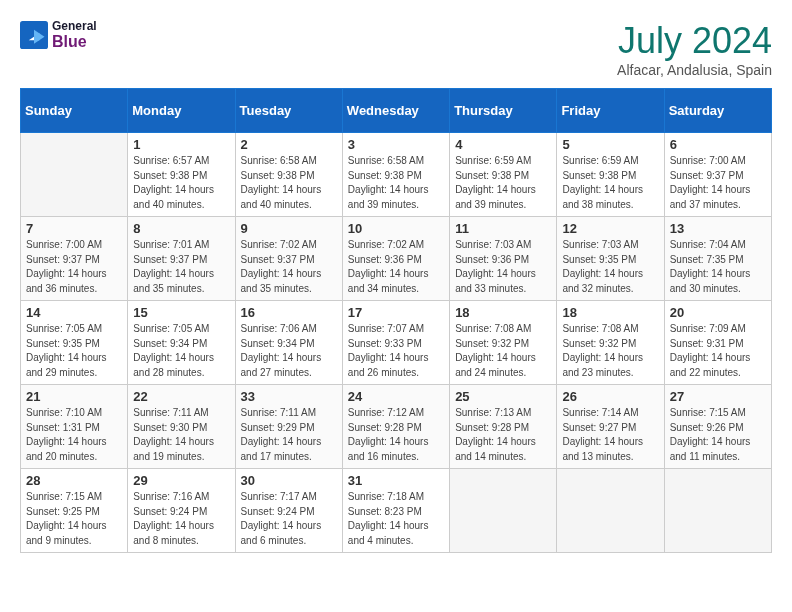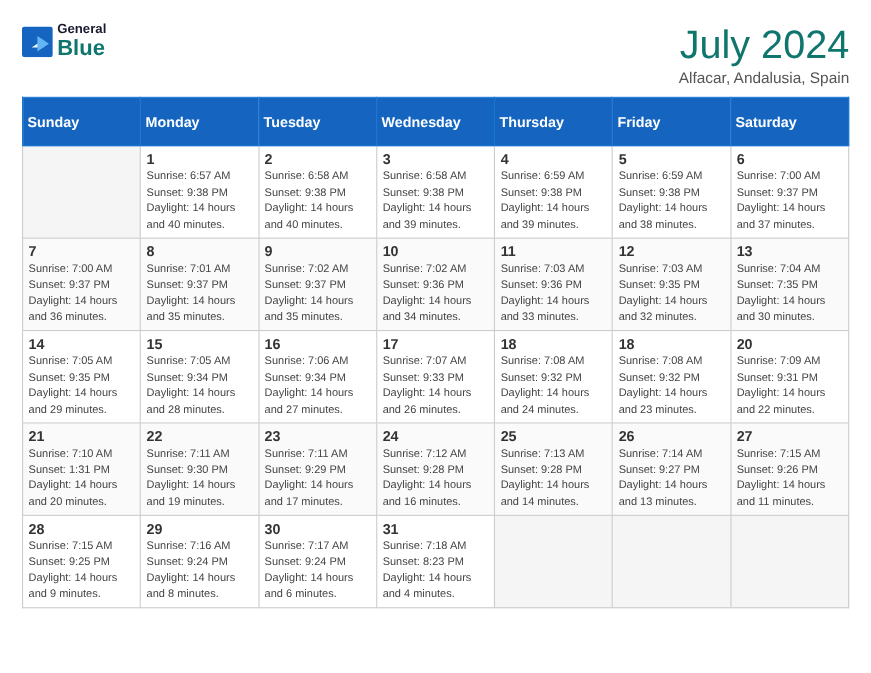--- a/index.html
+++ b/index.html
@@ -92,7 +92,7 @@
     </svg>
     <div style="display:flex; flex-direction:column; line-height:1.1;">
       <span style="font-size:12px; font-weight:bold; color:#1a1a2e;">General</span>
-      <span style="font-size:20px; font-weight:bold; color:#0f766e;">Blue</span>
+      <span style="font-size:16px; font-weight:bold; color:#701a75;">Blue</span>
     </div>
   </div>
   <div class="title-block">

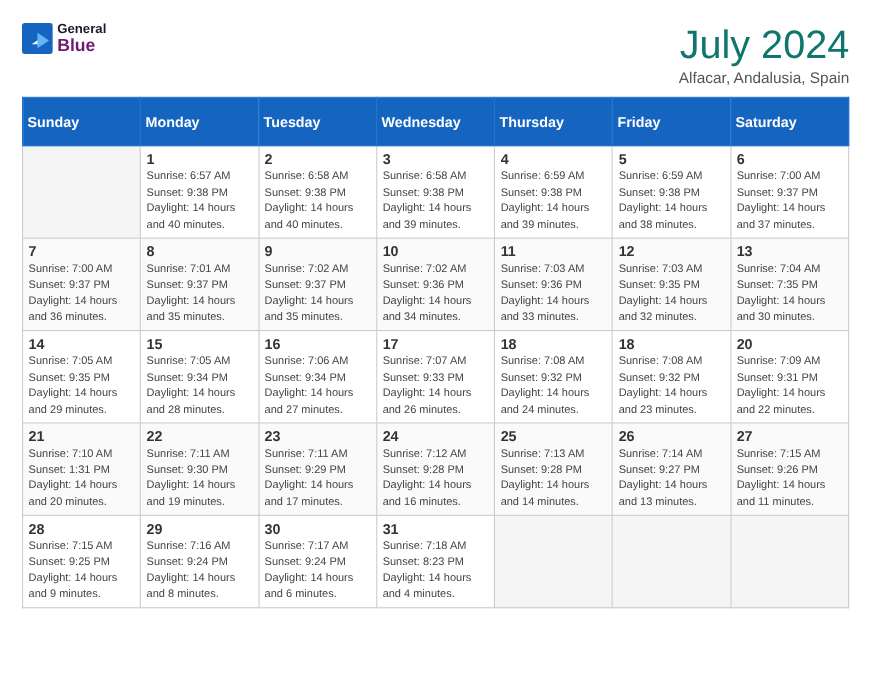--- a/index.html
+++ b/index.html
@@ -277,7 +277,7 @@
 and 19 minutes.</div>
         </td>
         <td>
-          <span class="day-number">23</span>
+          <span class="day-number">33</span>
           <div class="day-info" style="white-space: pre-line;">Sunrise: 7:11 AM
 Sunset: 9:29 PM
 Daylight: 14 hours

